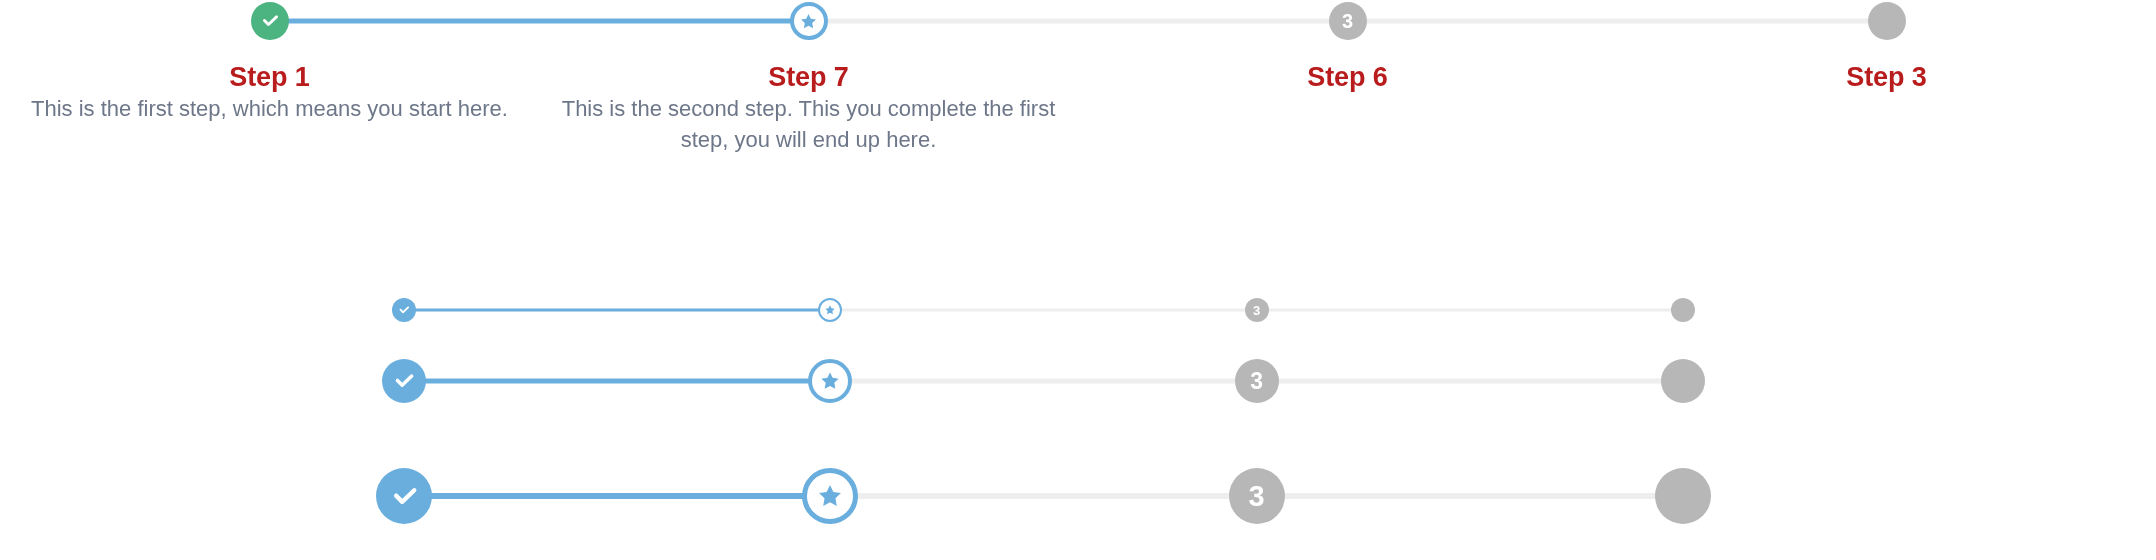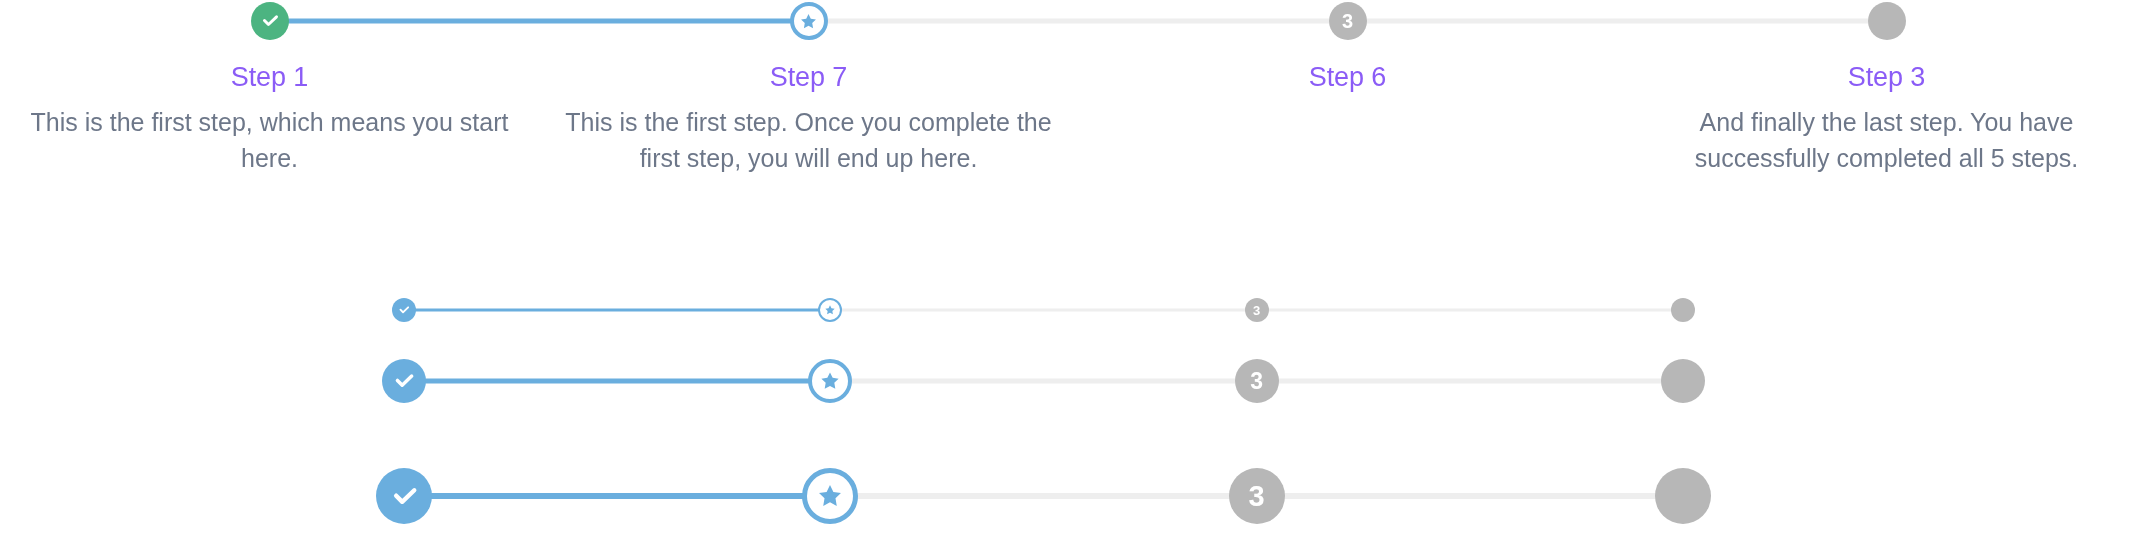--- a/index.html
+++ b/index.html
@@ -74,8 +74,8 @@
   .labels { width: 100%; text-align: center; padding: 0 14px; }
   .step-title {
     font-size: 27px;
-    font-weight: normal;
-    color: #8b5cf6;
+    font-weight: bold;
+    color: #b91c1c;
     margin-top: 20px;
     letter-spacing: -0.1px;
   }

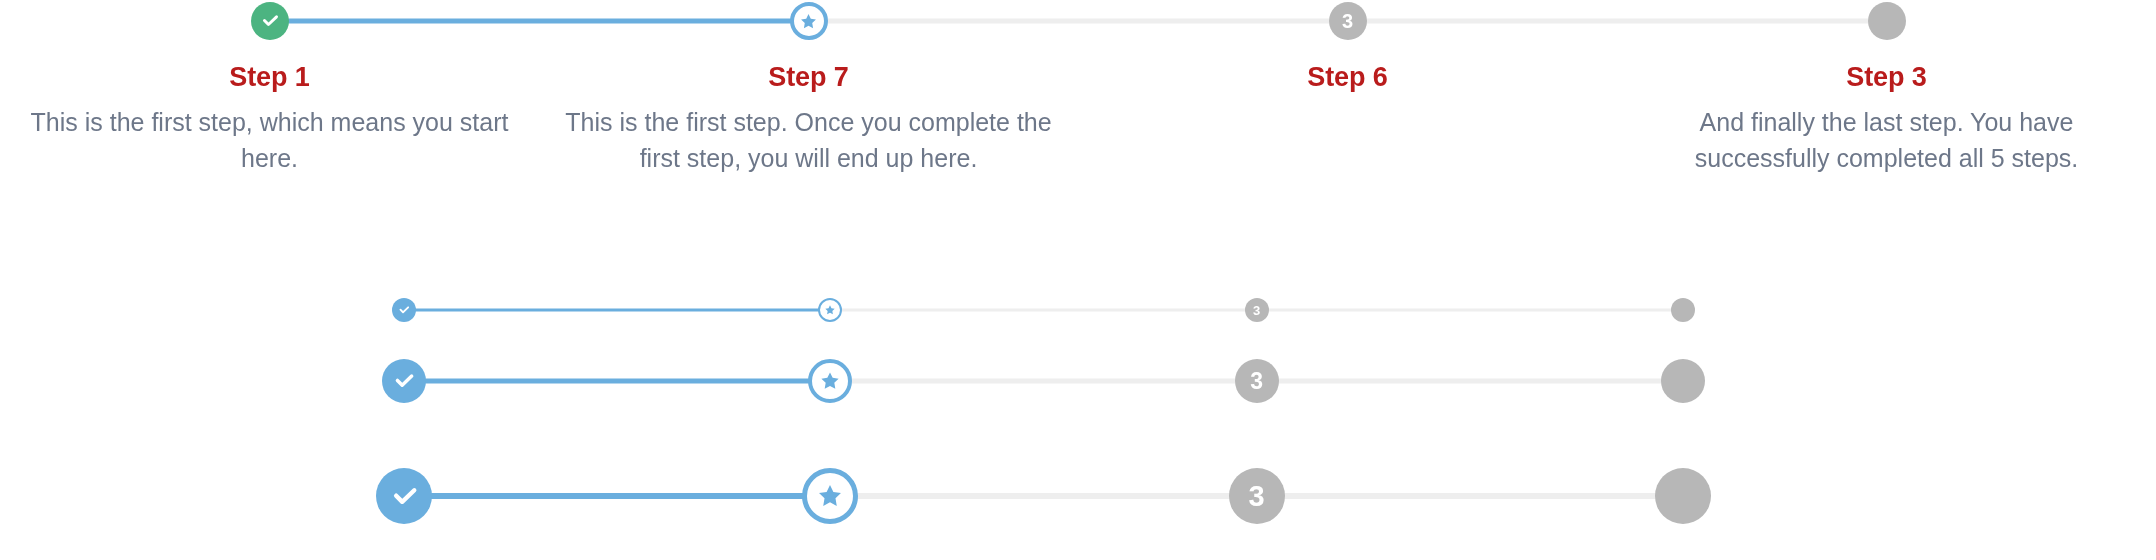--- a/index.html
+++ b/index.html
@@ -80,10 +80,10 @@
     letter-spacing: -0.1px;
   }
   .step-desc {
-    font-size: 25px;
+    font-size: 22px;
     color: #6d7789;
     line-height: 1.42;
-    margin-top: 12px;
+    margin-top: 0;
   }
 
   

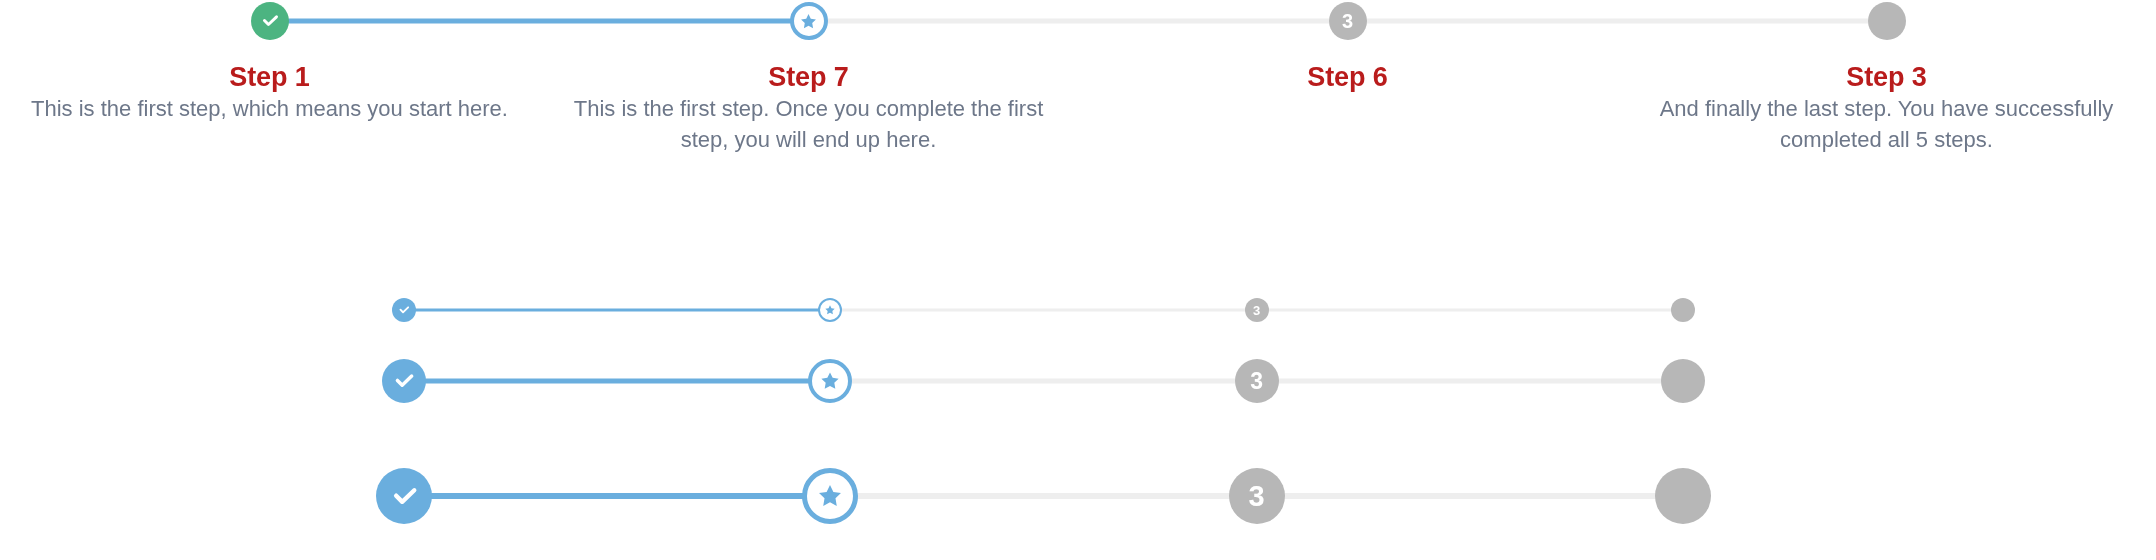--- a/index.html
+++ b/index.html
@@ -157,7 +157,7 @@
       </div>
       <div class="labels">
         <div class="step-title">Step 7</div>
-        <div class="step-desc">This is the first step. Once you complete the first step, you will end up here.</div>
+        <div class="step-desc">This is the second step. This you complete the first step, you will end up here.</div>
       </div>
     </div>
 

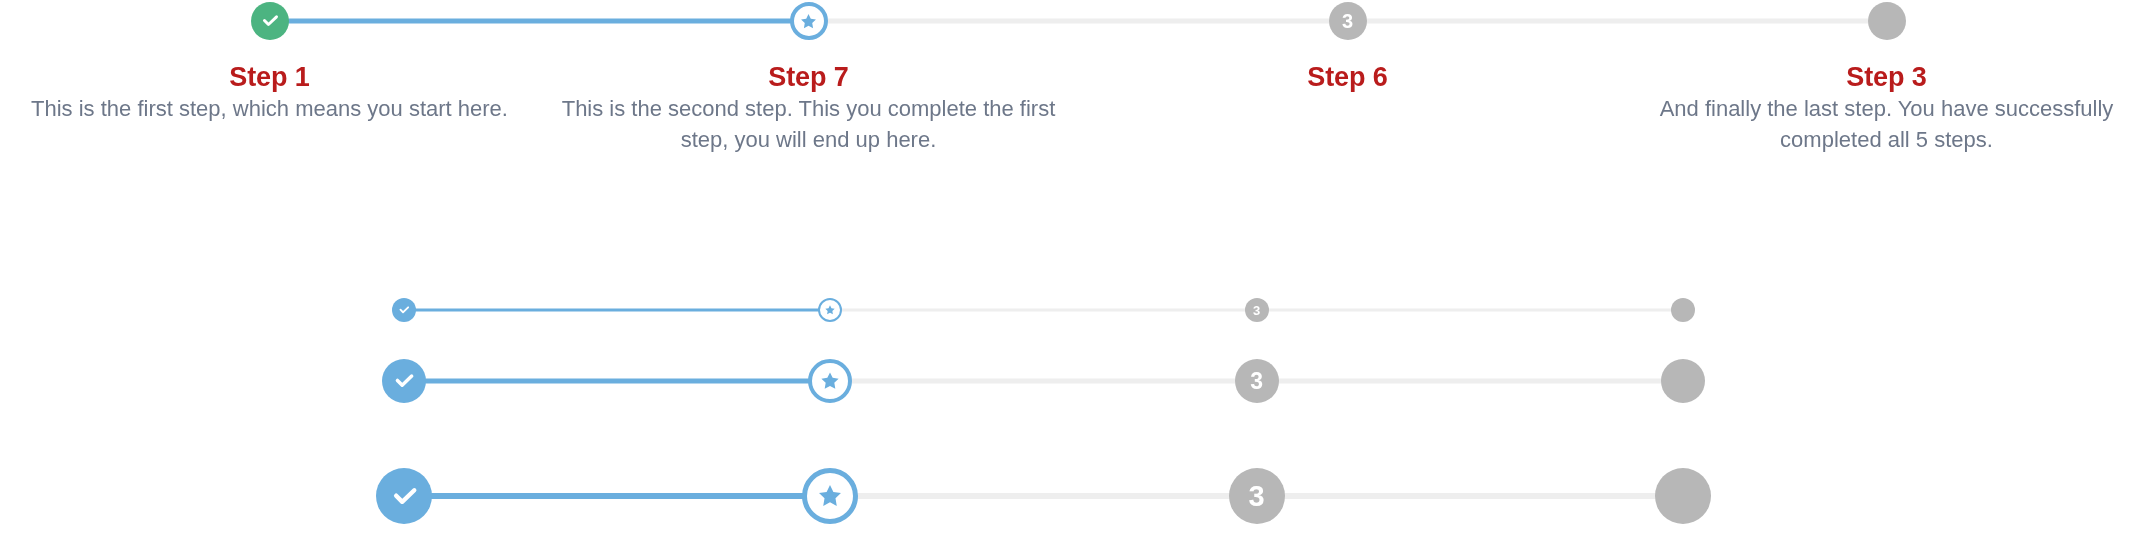--- a/index.html
+++ b/index.html
@@ -184,7 +184,6 @@
       </div>
       <div class="labels">
         <div class="step-title">Step 3</div>
-        <div class="step-desc">And finally the last step. You have successfully completed all 5 steps.</div>
       </div>
     </div>
   </div>

